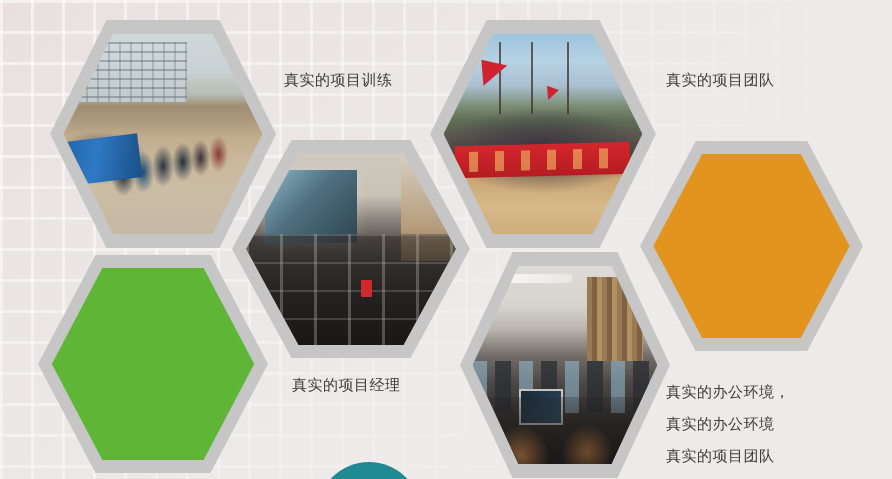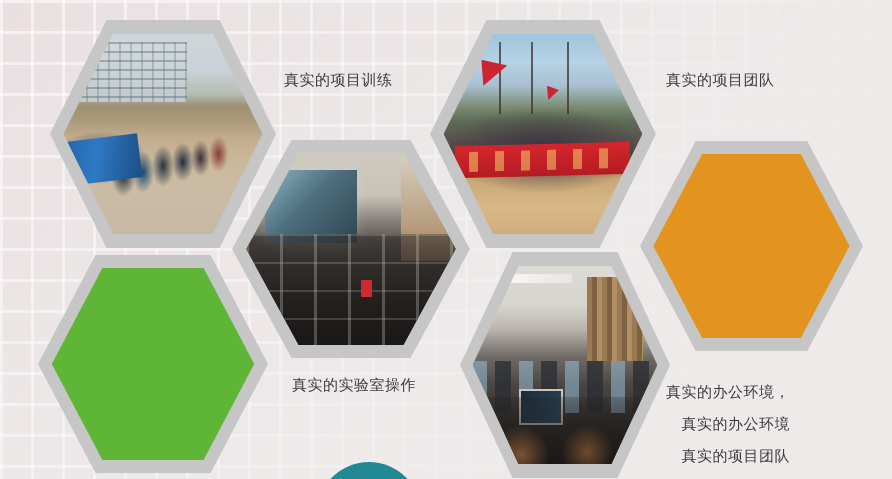--- a/index.html
+++ b/index.html
@@ -267,7 +267,7 @@
 
   <div class="caption" style="left:666px;top:64px;">真实的项目团队</div>
 
-  <div class="caption" style="left:292px;top:369px;">真实的实验室操作</div>
+  <div class="caption" style="left:292px;top:369px;">真实的项目经理</div>
 
   <div class="caption-block" style="left:666px;top:376px;">
     <div class="line">真实的办公环境，</div>

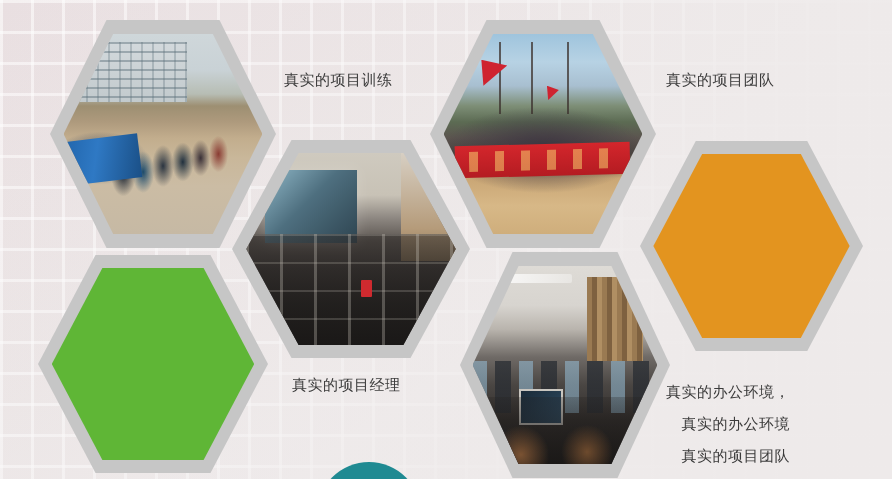--- a/index.html
+++ b/index.html
@@ -198,7 +198,7 @@
   .caption-block{position:absolute;}
   .caption-block .line{
     color:#3b3b3b;font-size:15px;line-height:32px;
-    letter-spacing:.5px;white-space:nowrap;text-align:right;
+    letter-spacing:.5px;white-space:nowrap;
   }
 </style>
 </head>

